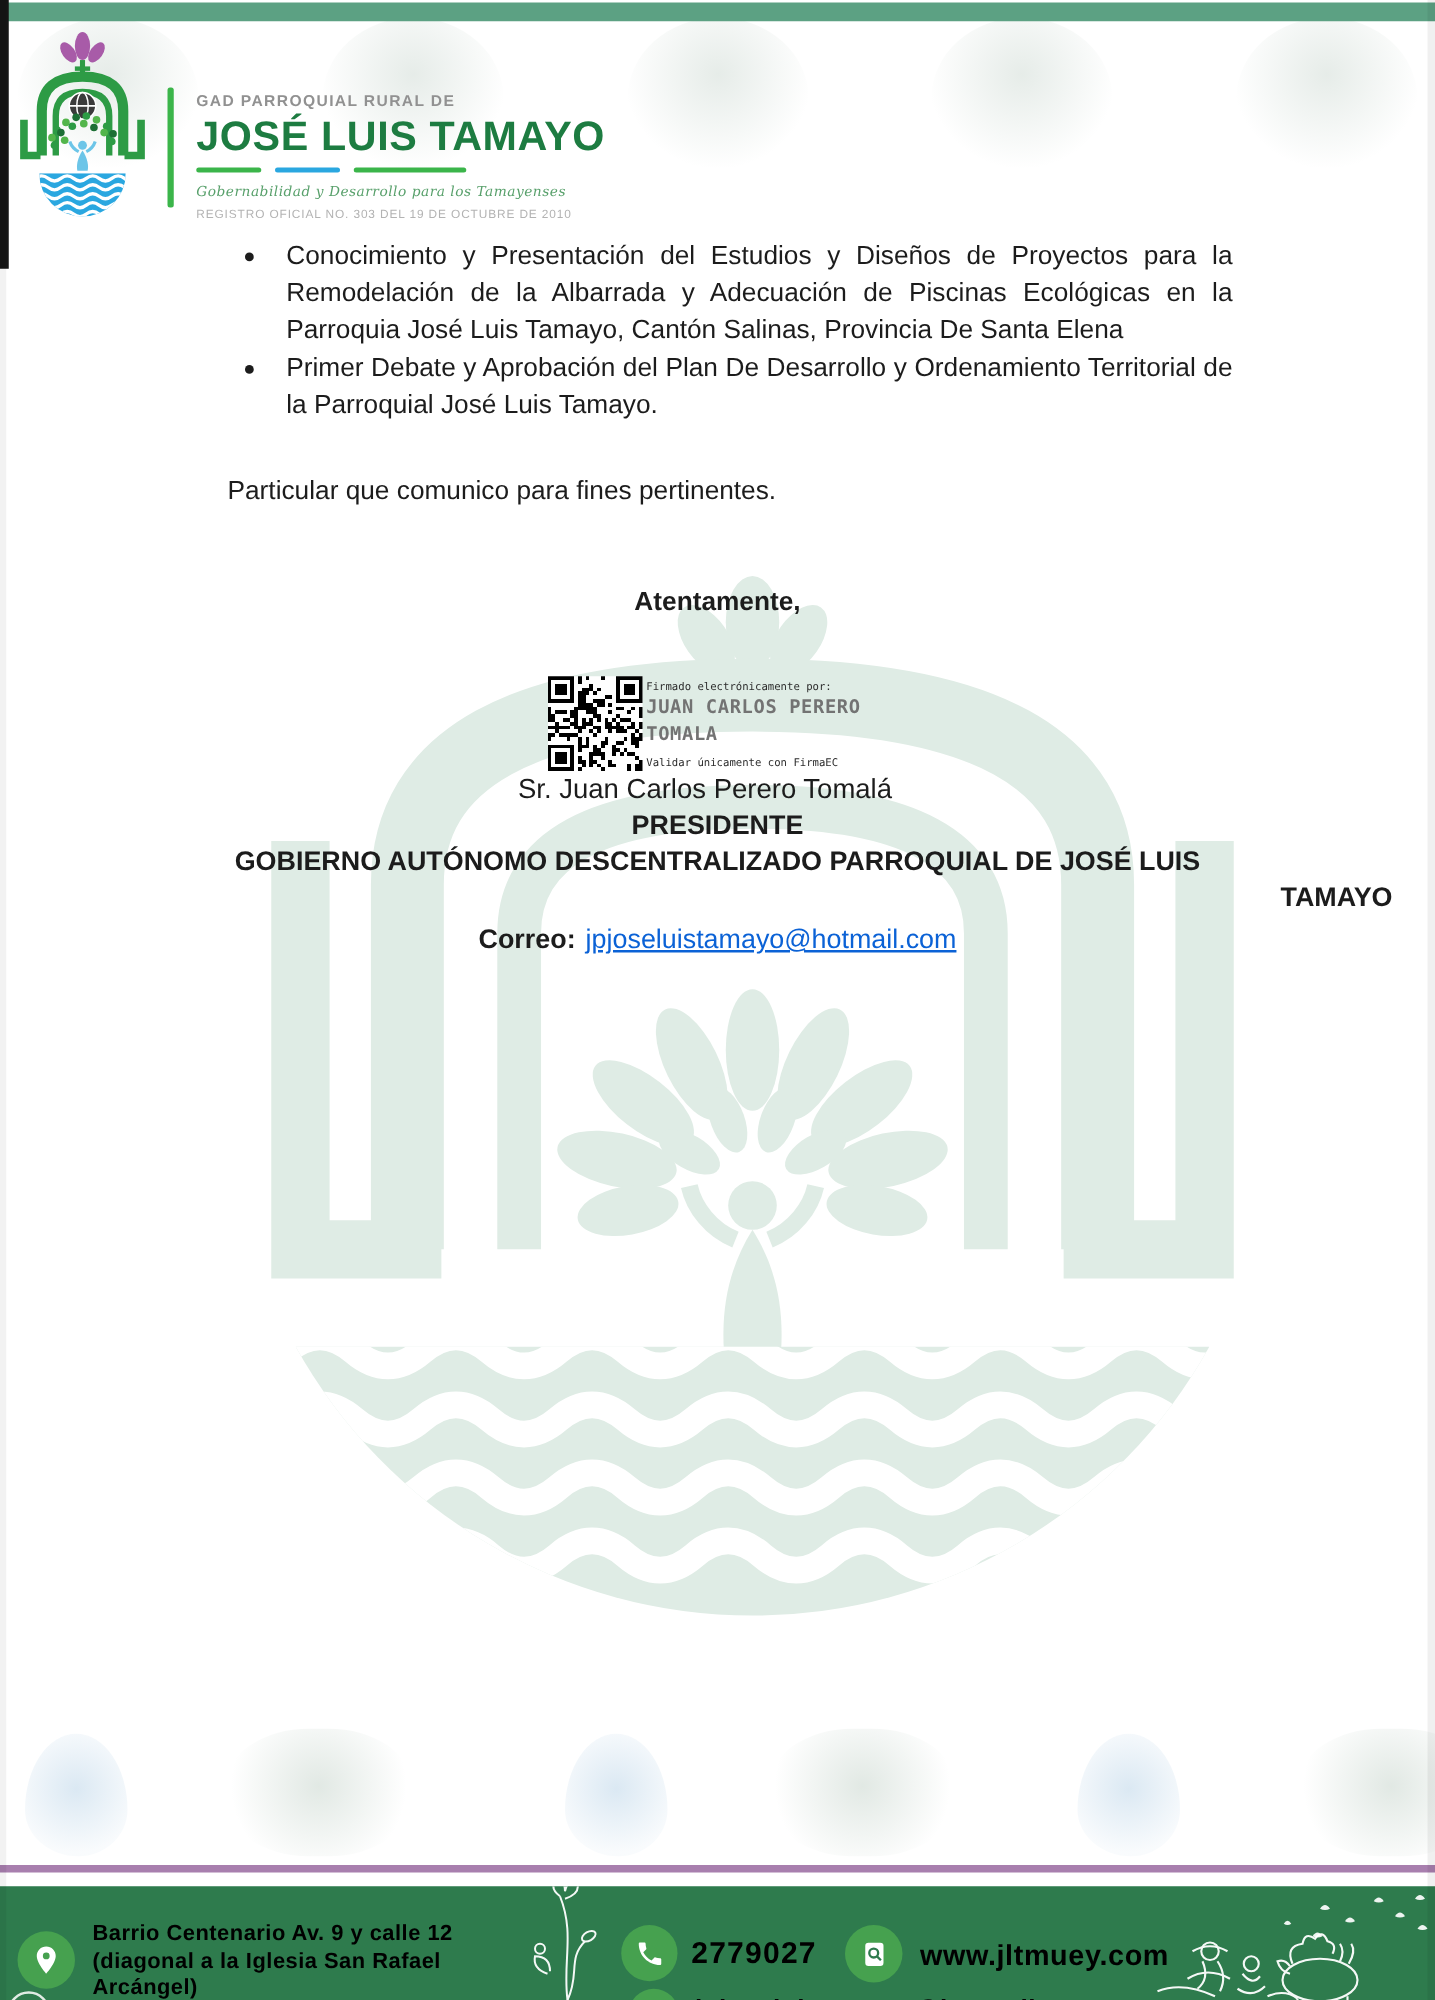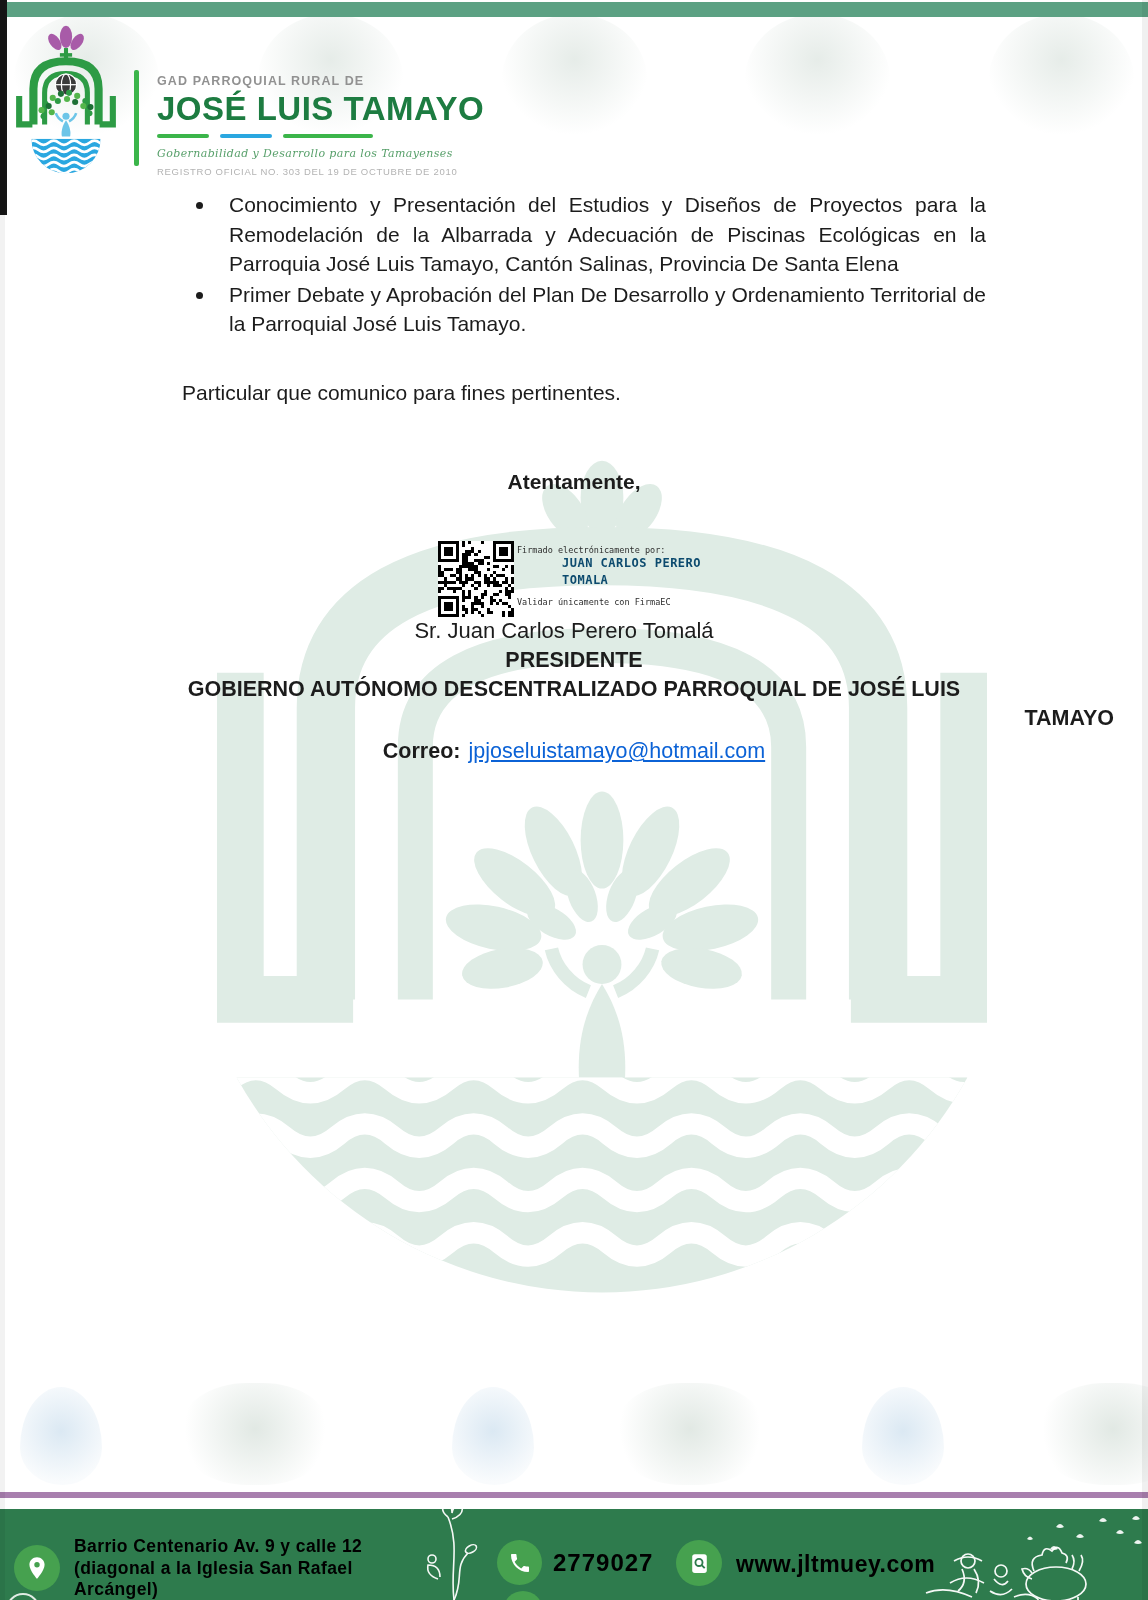--- a/index.html
+++ b/index.html
@@ -52,7 +52,7 @@
   .qr{width:76px;height:76px;flex:0 0 auto;}
   .sig-texts{margin-left:3px;padding-top:4px;font-family:"DejaVu Sans Mono",monospace;}
   .sig-tiny{font-size:8.5px;color:#2d2d2d;}
-  .sig-name{font-size:12px;font-weight:bold;color:#0c4a6e;width:190px;line-height:1.45;letter-spacing:.5px;margin-left:45px;}
+  .sig-name{font-size:15px;font-weight:bold;color:#737373;width:190px;line-height:1.45;letter-spacing:.5px;}
   .sig-validate{font-size:8.5px;color:#2d2d2d;margin-top:7px;}
   .sig-person{position:absolute;left:24px;top:618px;width:1080px;text-align:center;font-size:22px;}
   .sig-title{position:absolute;left:34px;top:648px;width:1080px;text-align:center;font-size:21.5px;font-weight:bold;}

